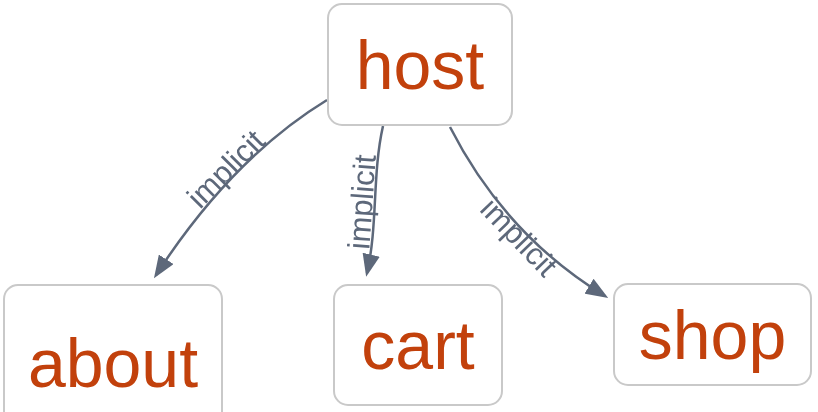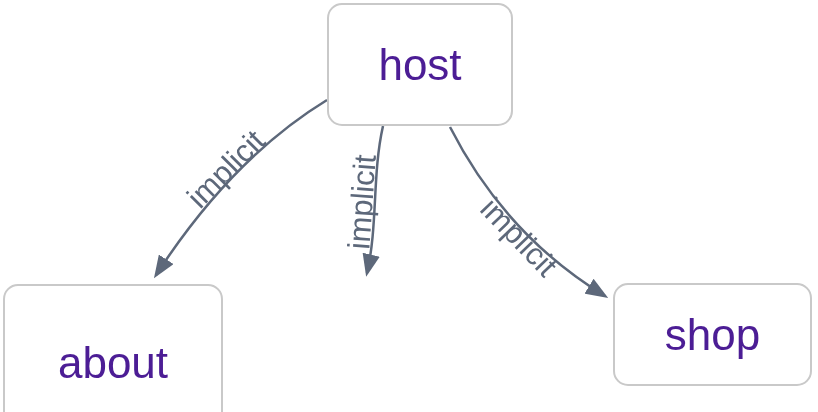--- a/index.html
+++ b/index.html
@@ -46,8 +46,8 @@
     justify-content: center;
   }
   .node .node-label {
-    font-size: 44px;
-    color: #4c1d95;
+    font-size: 68px;
+    color: #c2410c;
     line-height: 1;
     white-space: nowrap;
   }

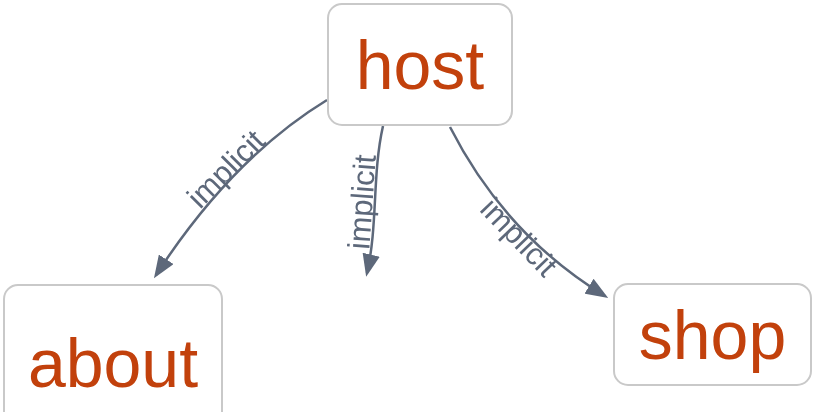--- a/index.html
+++ b/index.html
@@ -82,6 +82,9 @@
     <span class="node-label">about</span>
   </div>
 
+  <div class="node" style="left:333px; top:284px; width:170px; height:122px;">
+    <span class="node-label">cart</span>
+  </div>
 
   <div class="node" style="left:613px; top:283px; width:199px; height:103px;">
     <span class="node-label">shop</span>

